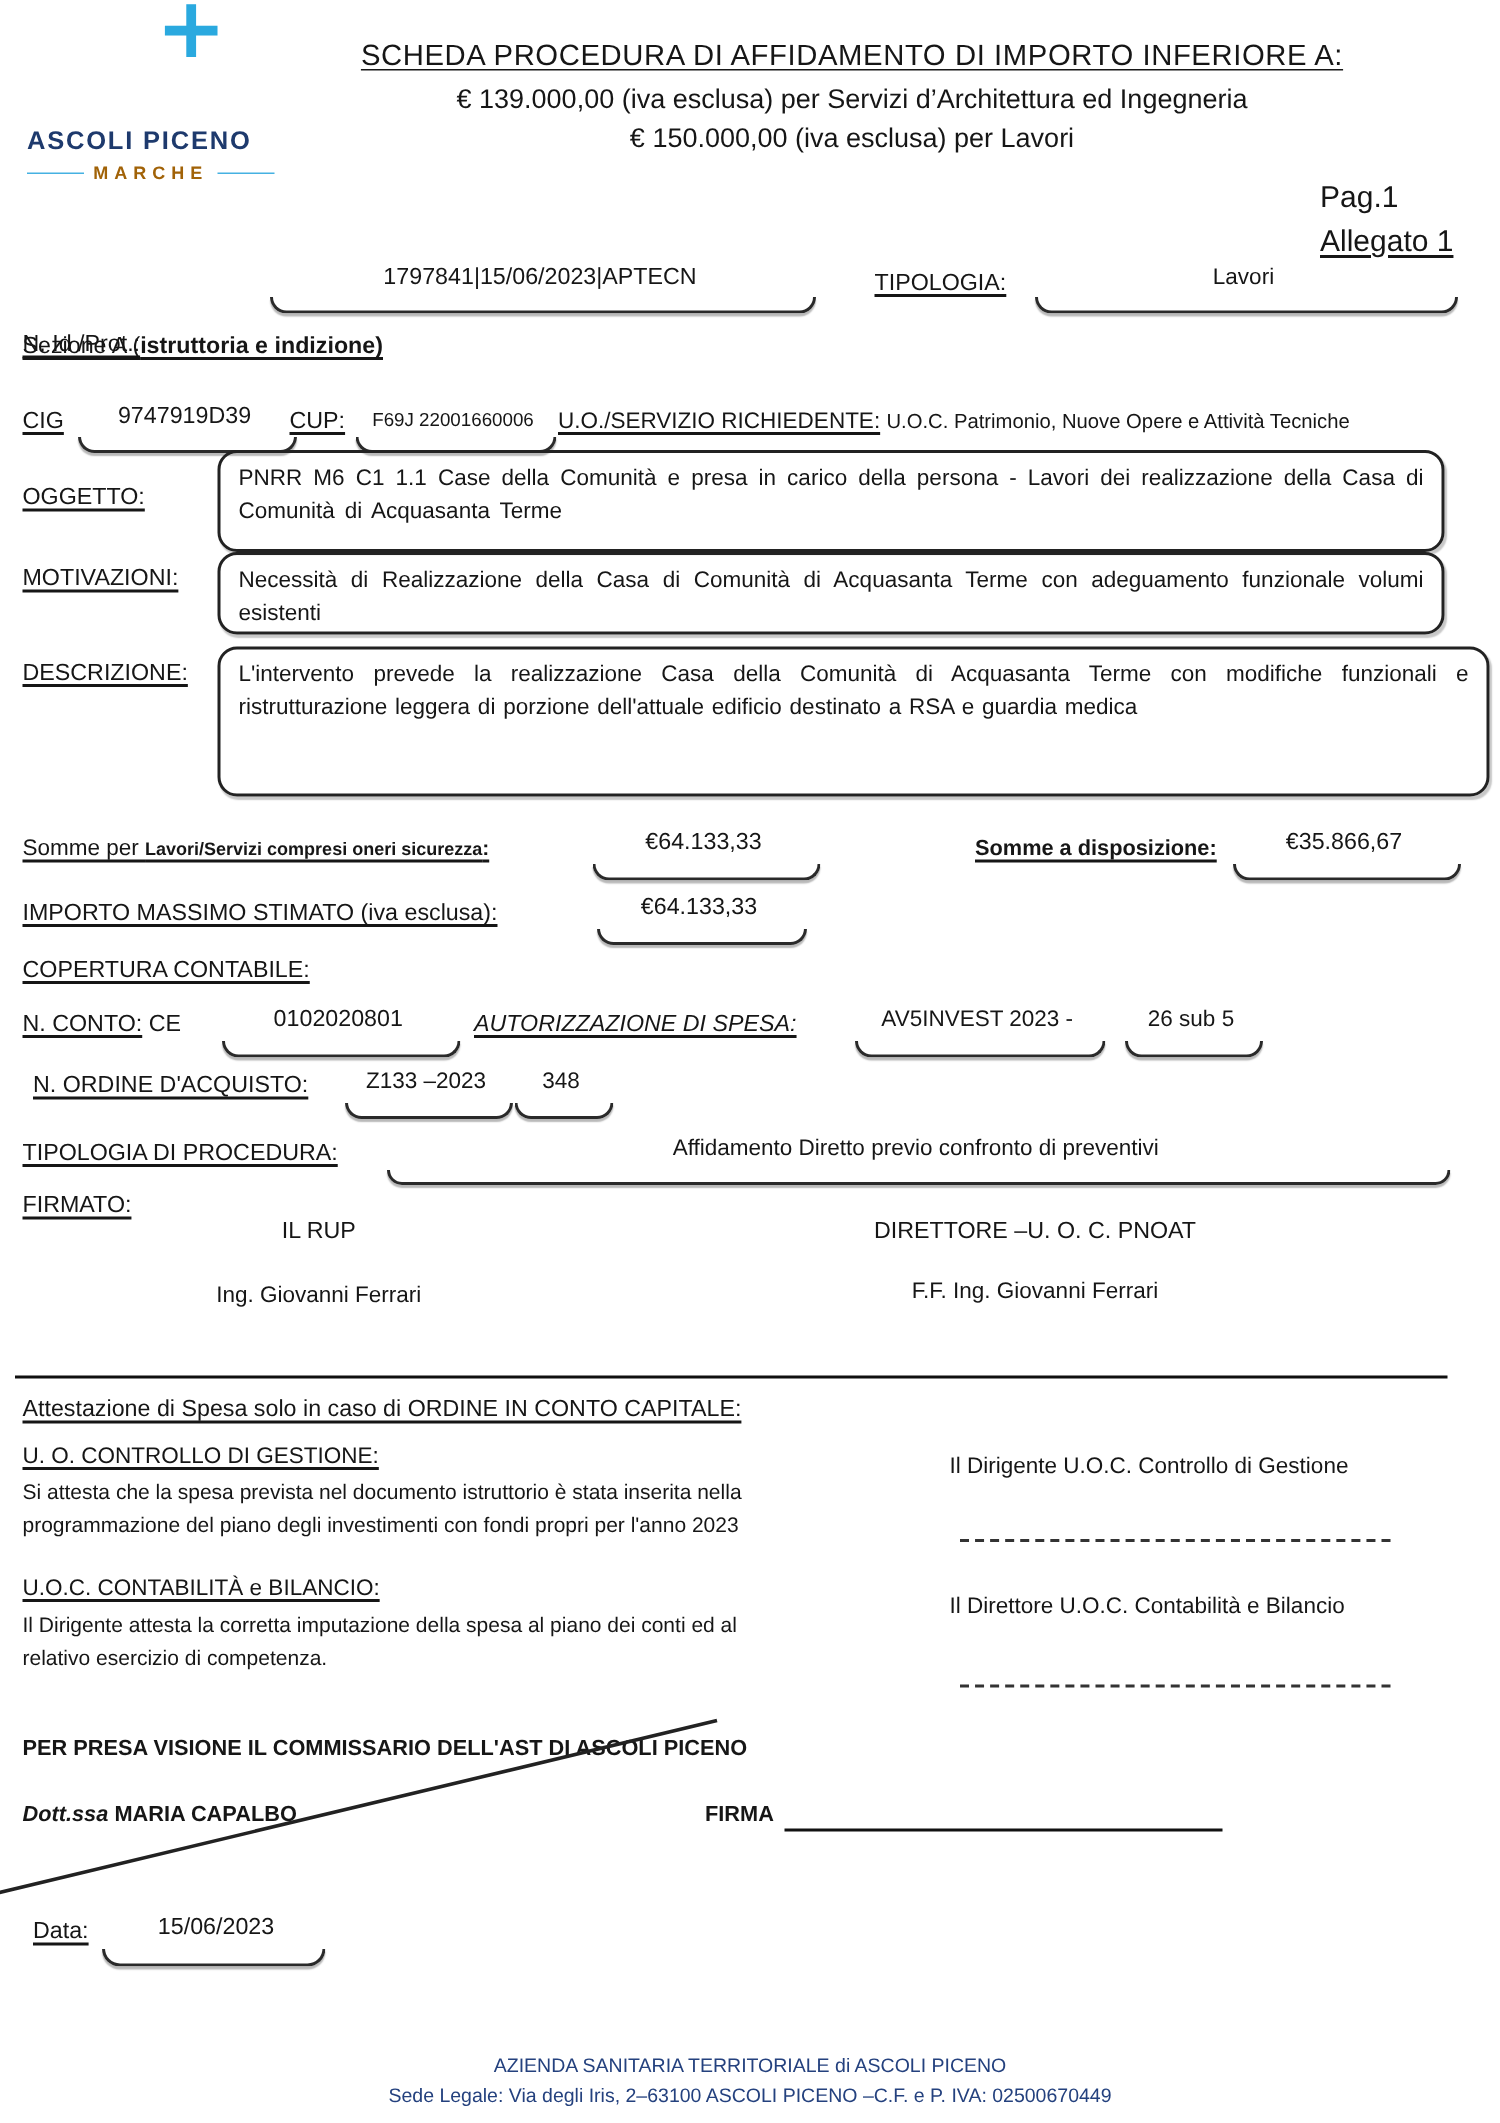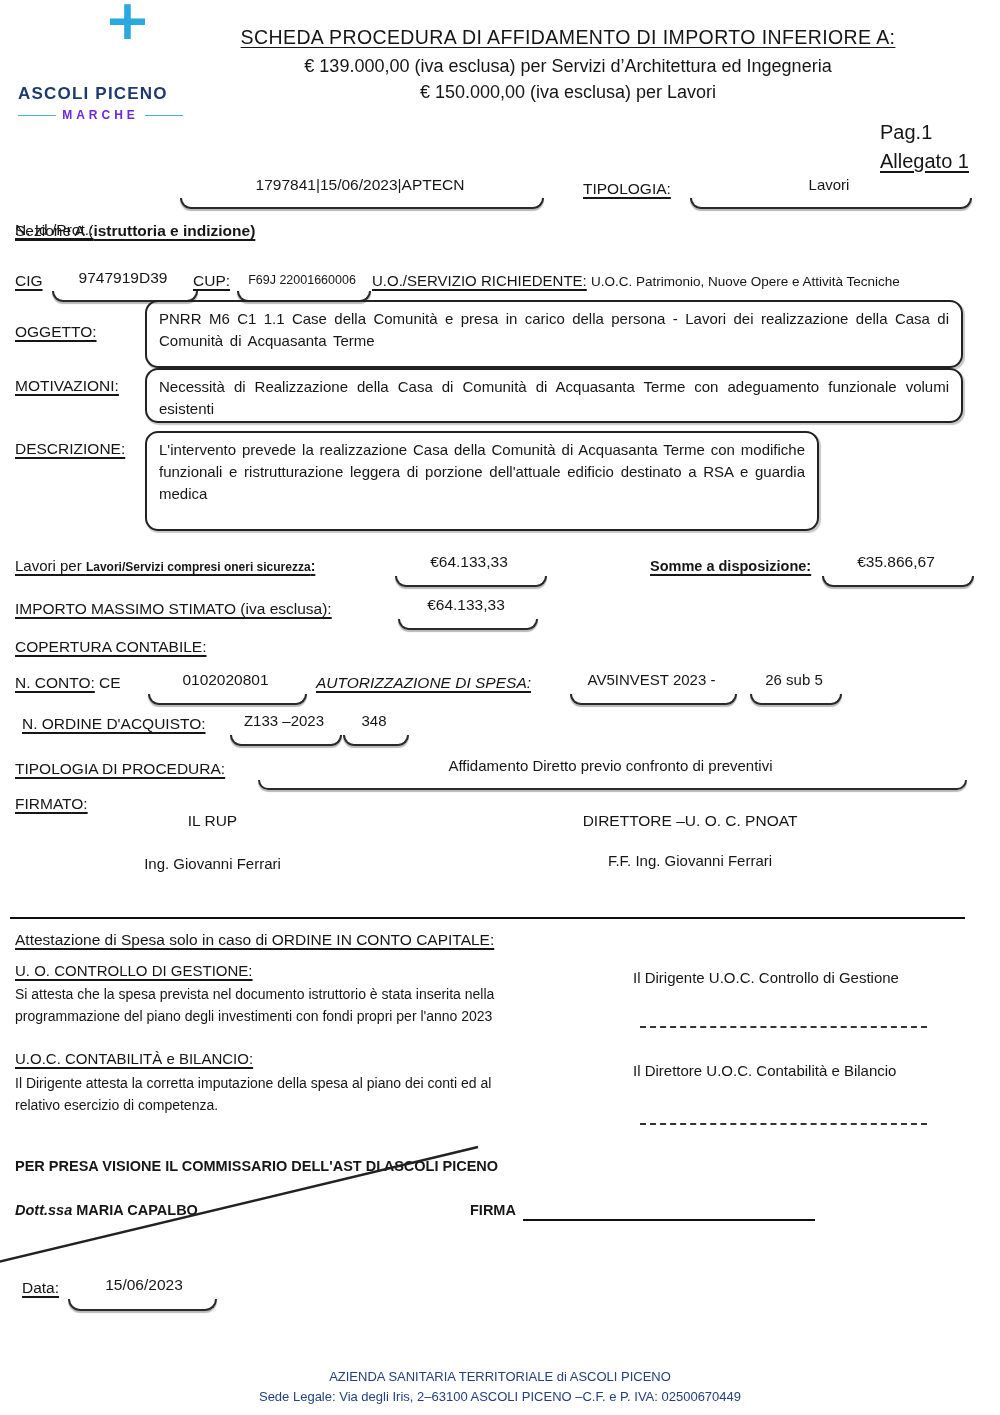--- a/index.html
+++ b/index.html
@@ -27,7 +27,7 @@
   .logo-plus{position:absolute;left:86px;top:-16px;font-family:"DejaVu Sans",sans-serif;
              font-weight:bold;font-size:56px;line-height:56px;color:#2aa9df;}
   .logo-city{margin-top:6px;font-weight:bold;font-size:17px;letter-spacing:1.2px;color:#1e3a6d;}
-  .logo-region{margin-top:4px;display:flex;align-items:center;gap:6px;color:#6d28d9;
+  .logo-region{margin-top:4px;display:flex;align-items:center;gap:6px;color:#a16207;
                font-size:12px;letter-spacing:4px;font-weight:bold;}
   .logo-region .rline{flex:1;border-top:1.5px solid #45b1e2;height:0;}
   

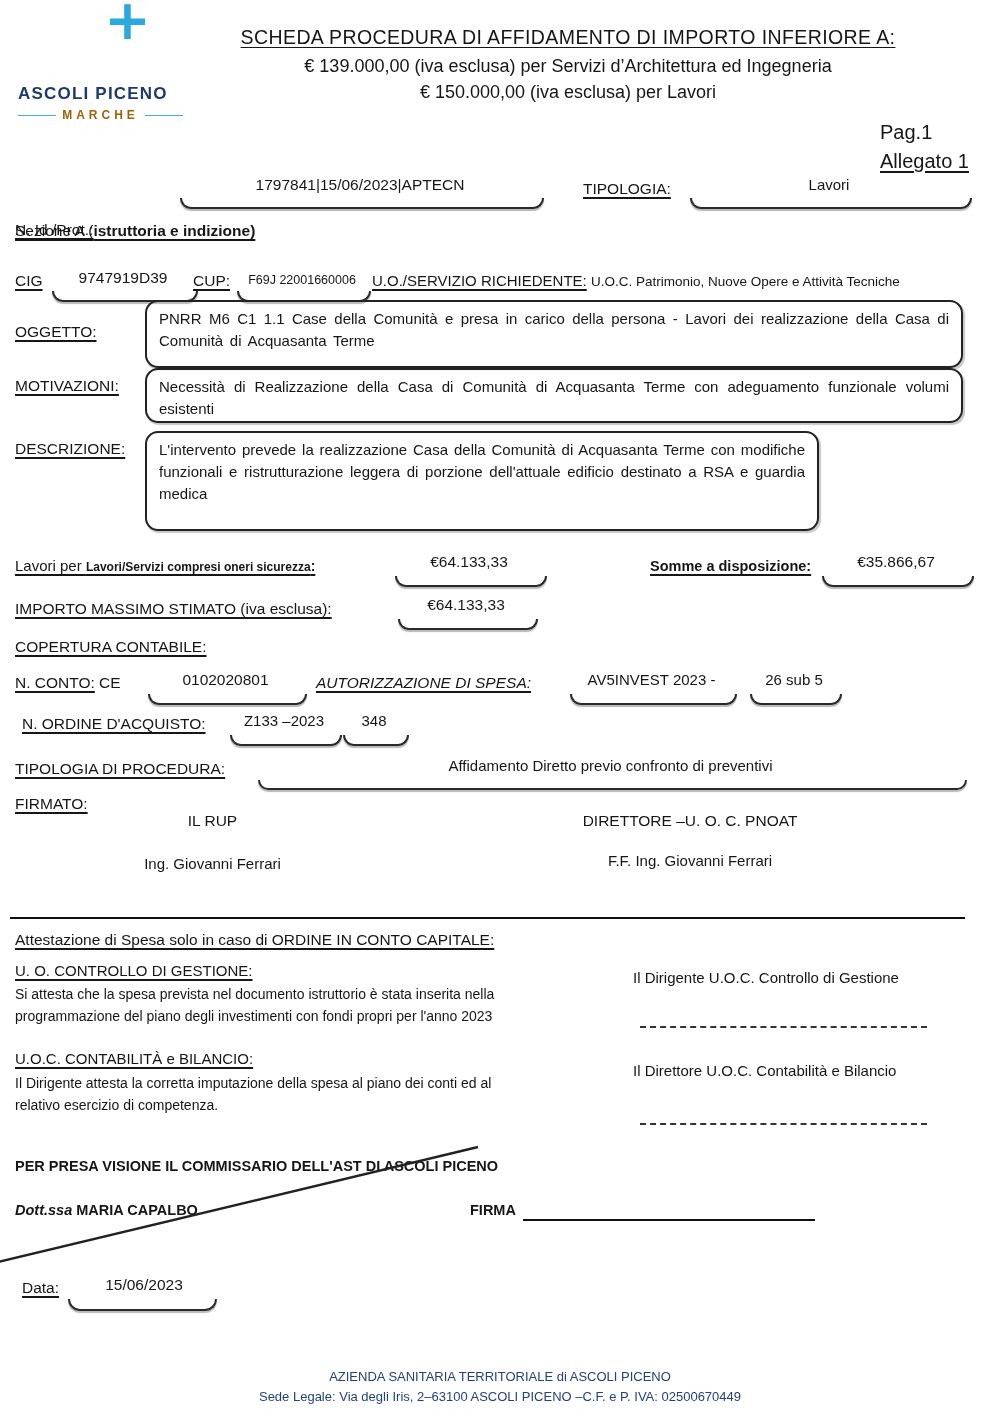--- a/index.html
+++ b/index.html
@@ -95,7 +95,7 @@
   <div class="box" style="left:145px;top:368px;width:818px;height:55px;">Necessità di Realizzazione della Casa di Comunità di Acquasanta Terme con adeguamento funzionale volumi esistenti</div>
 
   <div class="lbl u" style="left:15px;top:440px;">DESCRIZIONE:</div>
-  <div class="box" style="left:145px;top:431px;width:674px;height:100px;word-spacing:1px;">L'intervento prevede la realizzazione Casa della Comunità di Acquasanta Terme con modifiche funzionali e ristrutturazione leggera di porzione dell'attuale edificio destinato a RSA e guardia medica</div>
+  <div class="box" style="left:145px;top:431px;width:848px;height:100px;word-spacing:1px;">L'intervento prevede la realizzazione Casa della Comunità di Acquasanta Terme con modifiche funzionali e ristrutturazione leggera di porzione dell'attuale edificio destinato a RSA e guardia medica</div>
 
   <div class="lbl" style="left:15px;top:557px;font-size:15px;"><span class="u">Lavori per </span><span class="u b" style="font-size:12px;">Lavori/Servizi compresi oneri sicurezza</span><span class="u b" style="font-size:14px;">:</span></div>
   <div class="val" style="left:395px;top:553px;width:148px;">€64.133,33</div>

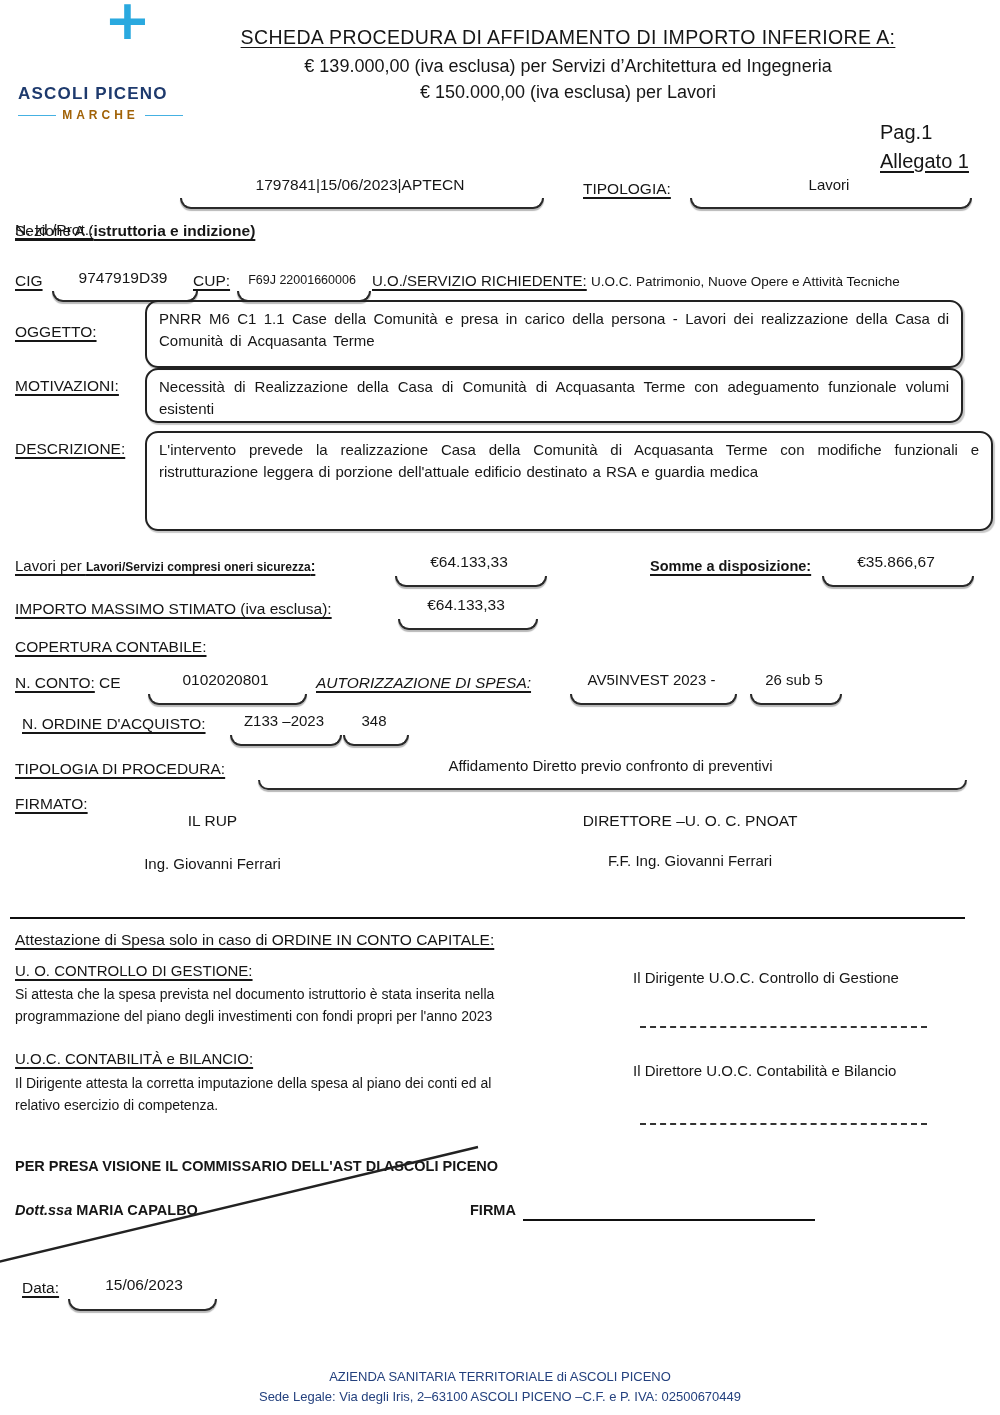--- a/index.html
+++ b/index.html
@@ -97,7 +97,7 @@
   <div class="lbl u" style="left:15px;top:440px;">DESCRIZIONE:</div>
   <div class="box" style="left:145px;top:431px;width:848px;height:100px;word-spacing:1px;">L'intervento prevede la realizzazione Casa della Comunità di Acquasanta Terme con modifiche funzionali e ristrutturazione leggera di porzione dell'attuale edificio destinato a RSA e guardia medica</div>
 
-  <div class="lbl" style="left:15px;top:557px;font-size:15px;"><span class="u">Lavori per </span><span class="u b" style="font-size:12px;">Lavori/Servizi compresi oneri sicurezza</span><span class="u b" style="font-size:14px;">:</span></div>
+  <div class="lbl" style="left:15px;top:557px;font-size:15px;"><span class="u">Somme per </span><span class="u b" style="font-size:12px;">Lavori/Servizi compresi oneri sicurezza</span><span class="u b" style="font-size:14px;">:</span></div>
   <div class="val" style="left:395px;top:553px;width:148px;">€64.133,33</div>
   <div class="cup" style="left:395px;top:576px;width:148px;"></div>
   <div class="lbl u b" style="left:650px;top:558px;font-size:14.5px;">Somme a disposizione:</div>

